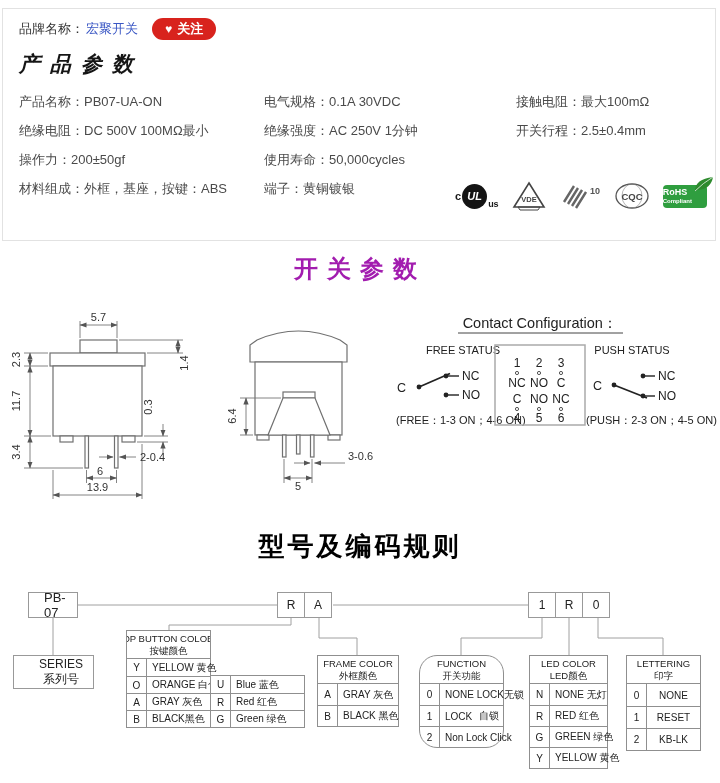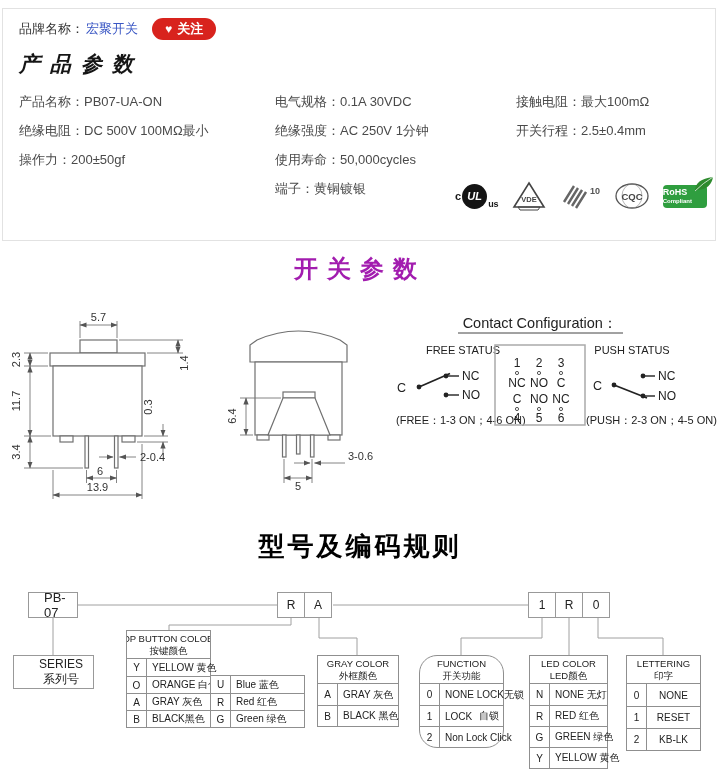--- a/index.html
+++ b/index.html
@@ -14,7 +14,7 @@
   .pp-title { position: absolute; left: 16px; top: 41px; font-family: "DejaVu Serif", serif; font-style: italic; font-weight: bold; font-size: 21px; letter-spacing: 10px; color: #151515; }
   .spec-col { position: absolute; top: 84px; font-size: 13px; color: #4a4a4a; }
   .spec-col .spec-item { height: 29px; white-space: nowrap; }
-  .col1 { left: 16px; } .col2 { left: 272px; } .col3 { left: 513px; }
+  .col1 { left: 16px; } .col2 { left: 261px; } .col3 { left: 513px; }
   .certs { position: absolute; left: 452px; top: 172px; display: flex; align-items: center; gap: 13px; }
   .cert { display: flex; align-items: center; }
   .cul-c { font-size: 11px; font-weight: bold; color: #1a1a1a; margin-right: 1px; align-self: center; }

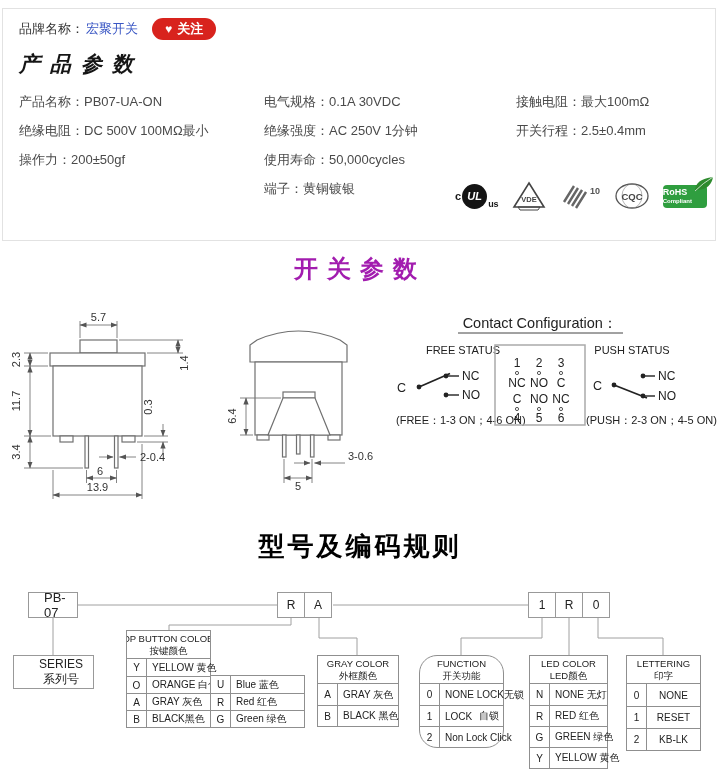--- a/index.html
+++ b/index.html
@@ -68,6 +68,7 @@
     <div class="spec-item">产品名称：PB07-UA-ON</div>
     <div class="spec-item">绝缘电阻：DC 500V 100MΩ最小</div>
     <div class="spec-item">操作力：200±50gf</div>
+    <div class="spec-item">材料组成：外框，基座，按键：ABS</div>
   </div>
   <div class="spec-col col2">
     <div class="spec-item">电气规格：0.1A 30VDC</div>

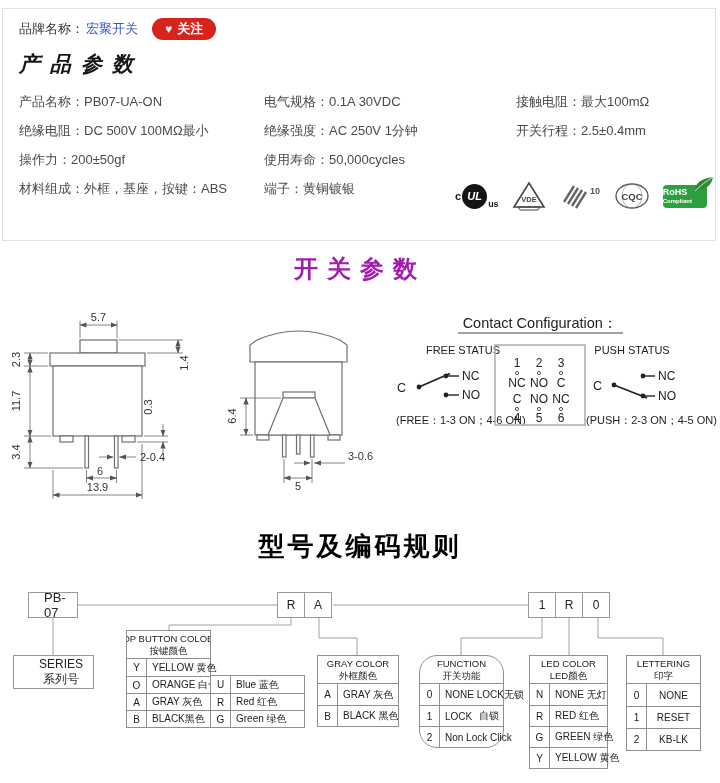--- a/index.html
+++ b/index.html
@@ -315,7 +315,7 @@
 
 <div class="ct rh21" style="left:317px;top:655px;width:82px;">
   <div class="ct-head">
-    <div>GRAY COLOR</div>
+    <div>FRAME COLOR</div>
     <div>外框颜色</div>
   </div>
   <div class="ct-row">

